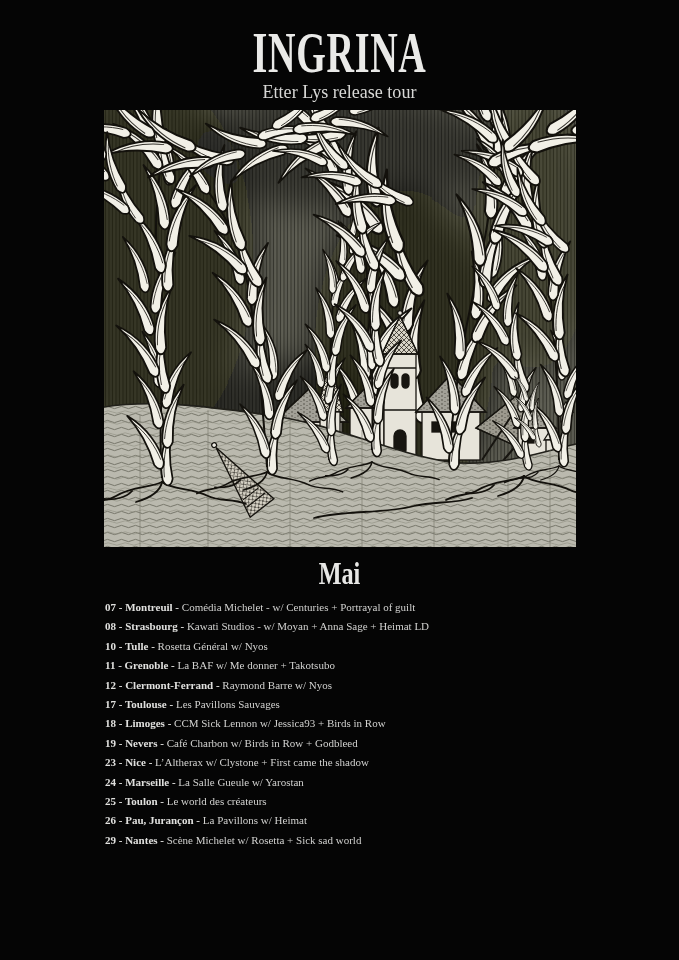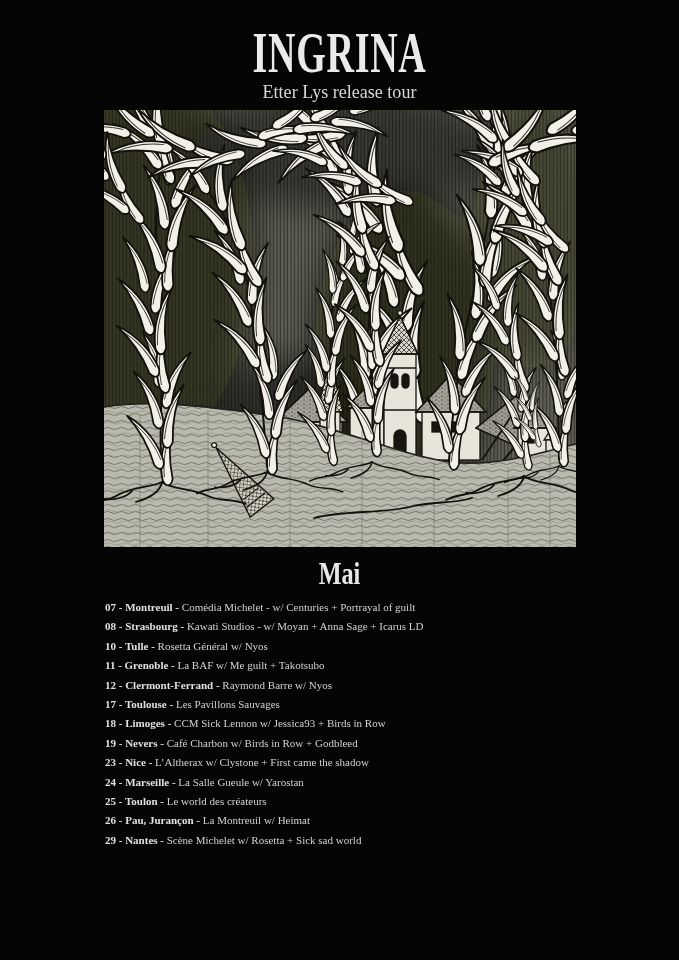--- a/index.html
+++ b/index.html
@@ -219,7 +219,7 @@
   <div class="dates" id="dates-list">
     <div class="row"><b>07 - Montreuil - </b><span>Comédia Michelet - w/ Centuries + Portrayal of guilt</span></div>
 
-    <div class="row"><b>08 - Strasbourg - </b><span>Kawati Studios - w/ Moyan + Anna Sage + Icarus LD</span></div>
+    <div class="row"><b>08 - Strasbourg - </b><span>Kawati Studios - w/ Moyan + Anna Sage + Heimat LD</span></div>
 
 
     <div class="row"><b>10 - Tulle - </b><span>Rosetta Général w/ Nyos</span></div>

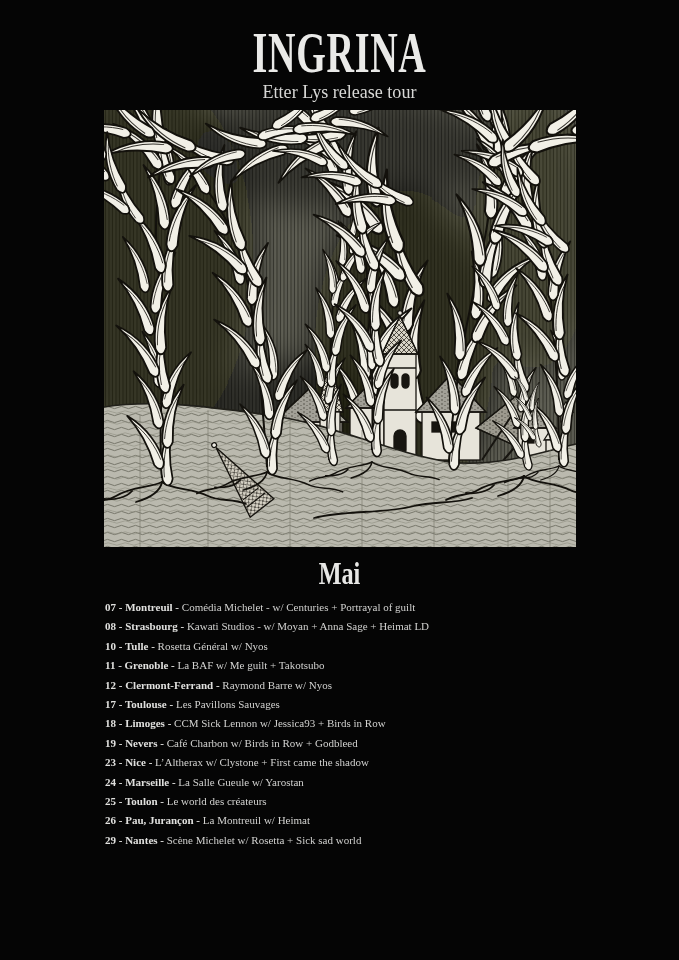--- a/index.html
+++ b/index.html
@@ -224,7 +224,7 @@
 
     <div class="row"><b>10 - Tulle - </b><span>Rosetta Général w/ Nyos</span></div>
 
-    <div class="row"><b>11 - Grenoble - </b><span>La BAF w/ Me guilt + Takotsubo</span></div>
+    <div class="row"><b>11 - Grenoble - </b><span>La BAF w/ Me donner + Takotsubo</span></div>
 
     <div class="row"><b>12 - Clermont-Ferrand - </b><span>Raymond Barre w/ Nyos</span></div>
 

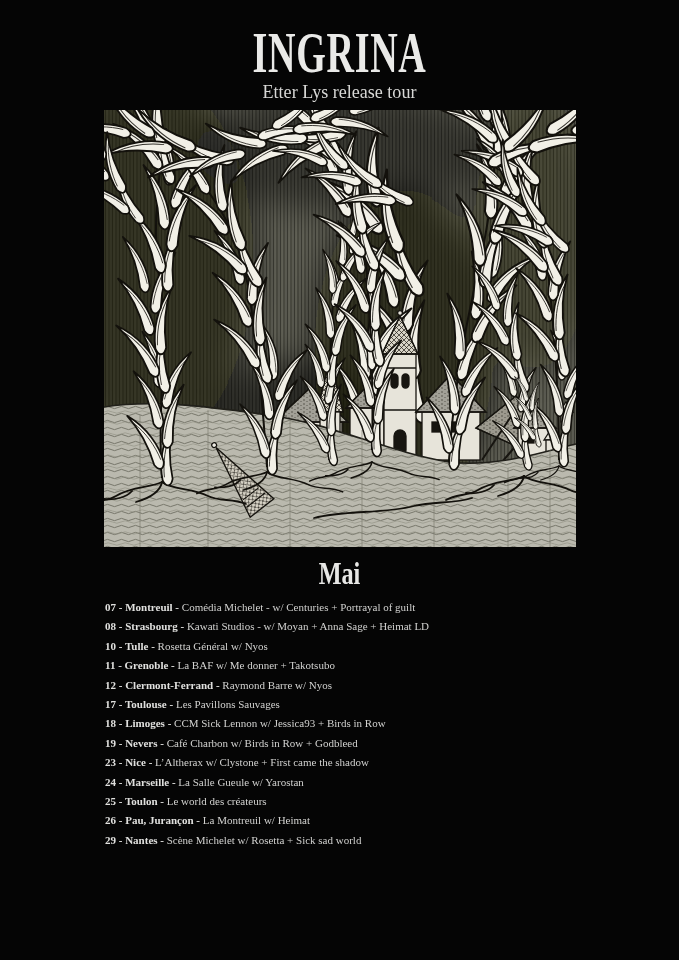--- a/index.html
+++ b/index.html
@@ -240,7 +240,7 @@
 
     <div class="row"><b>25 - Toulon - </b><span>Le world des créateurs</span></div>
 
-    <div class="row"><b>26 - Pau, Jurançon - </b><span>La Montreuil w/ Heimat</span></div>
+    <div class="row"><b>26 - Pau, Jurançon - </b><span>La Pavillons w/ Heimat</span></div>
 
     <div class="row"><b>29 - Nantes - </b><span>Scène Michelet w/ Rosetta + Sick sad world</span></div>
   </div>

